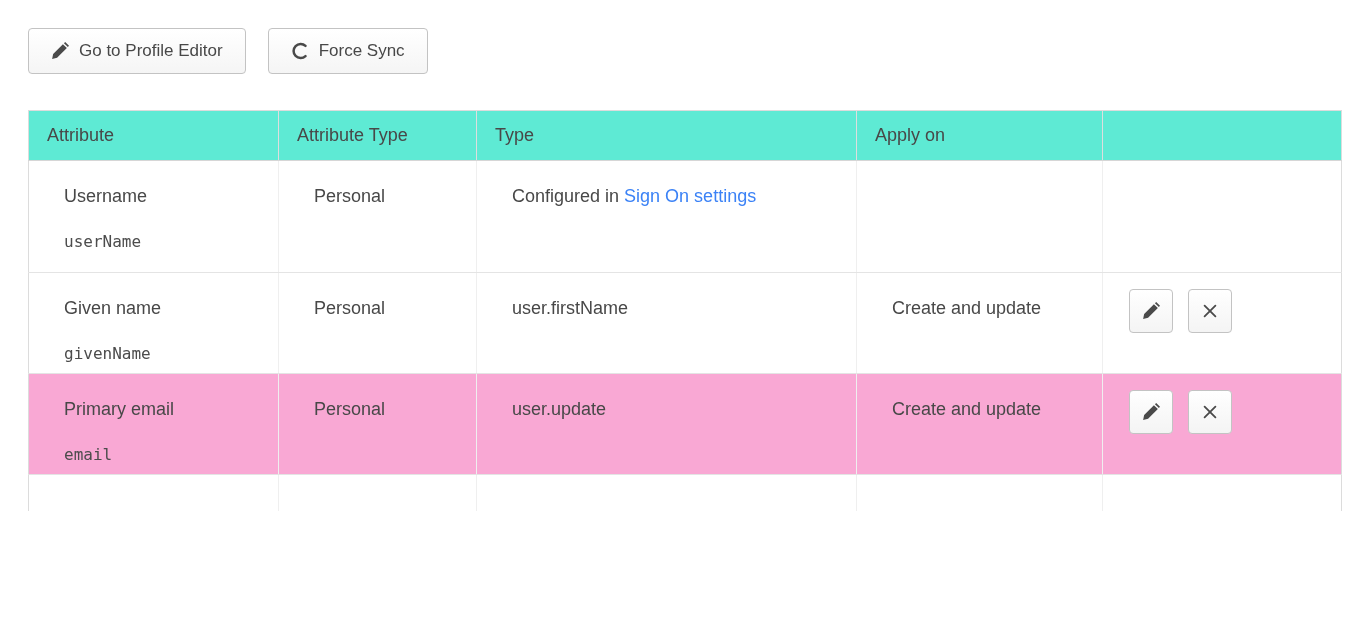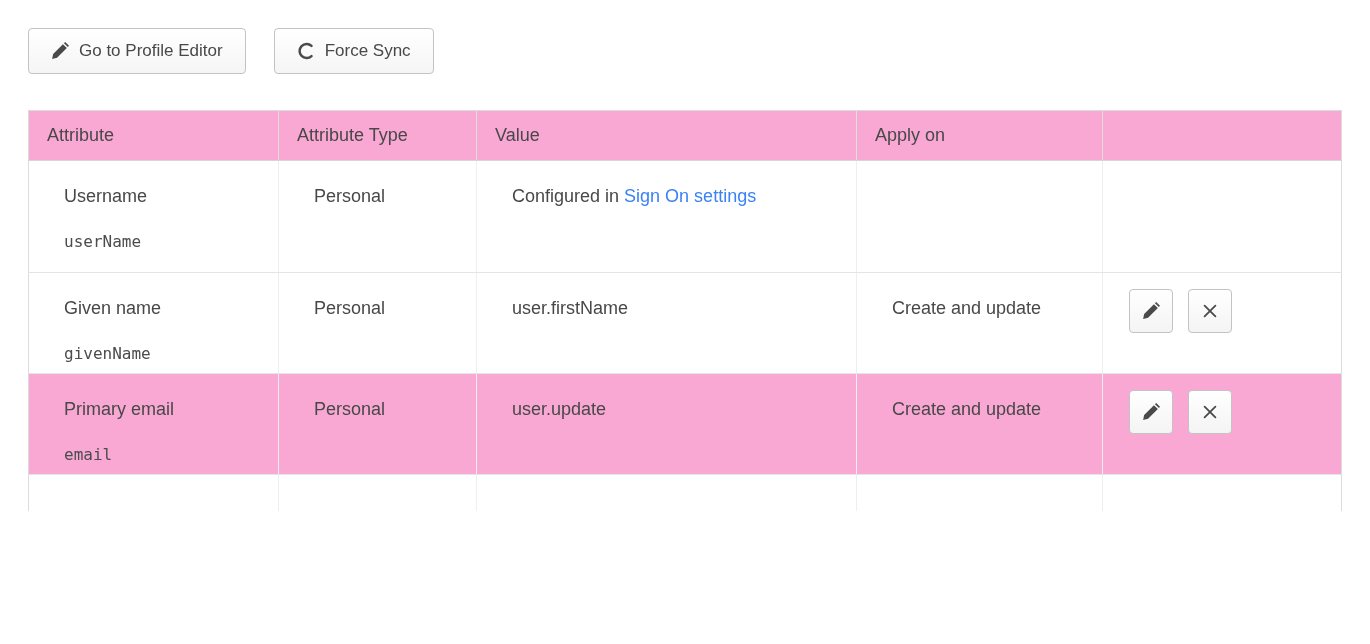--- a/index.html
+++ b/index.html
@@ -14,7 +14,7 @@
   }
 
   
-  .toolbar { display: flex; gap: 28px; margin-bottom: 36px; }
+  .toolbar { display: flex; gap: 22px; margin-bottom: 36px; }
   .btn {
     display: inline-flex;
     align-items: center;

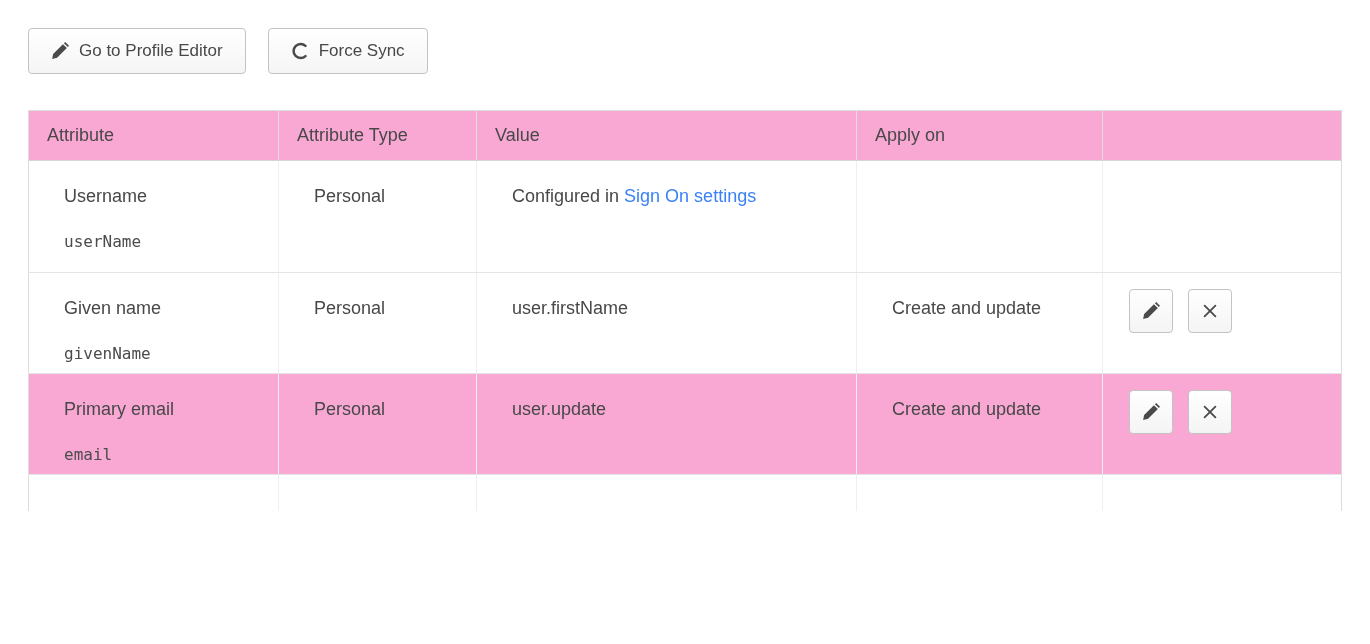--- a/index.html
+++ b/index.html
@@ -41,7 +41,7 @@
     border-top: 1px solid #dcdcdc;
     font-size: 18px;
   }
-  thead tr { height: 50px; background: #f9a8d4; margin-top: 44px; }
+  thead tr { height: 50px; background: #5eead4; margin-top: 44px; }
   thead th {
     text-align: left;
     font-weight: normal;

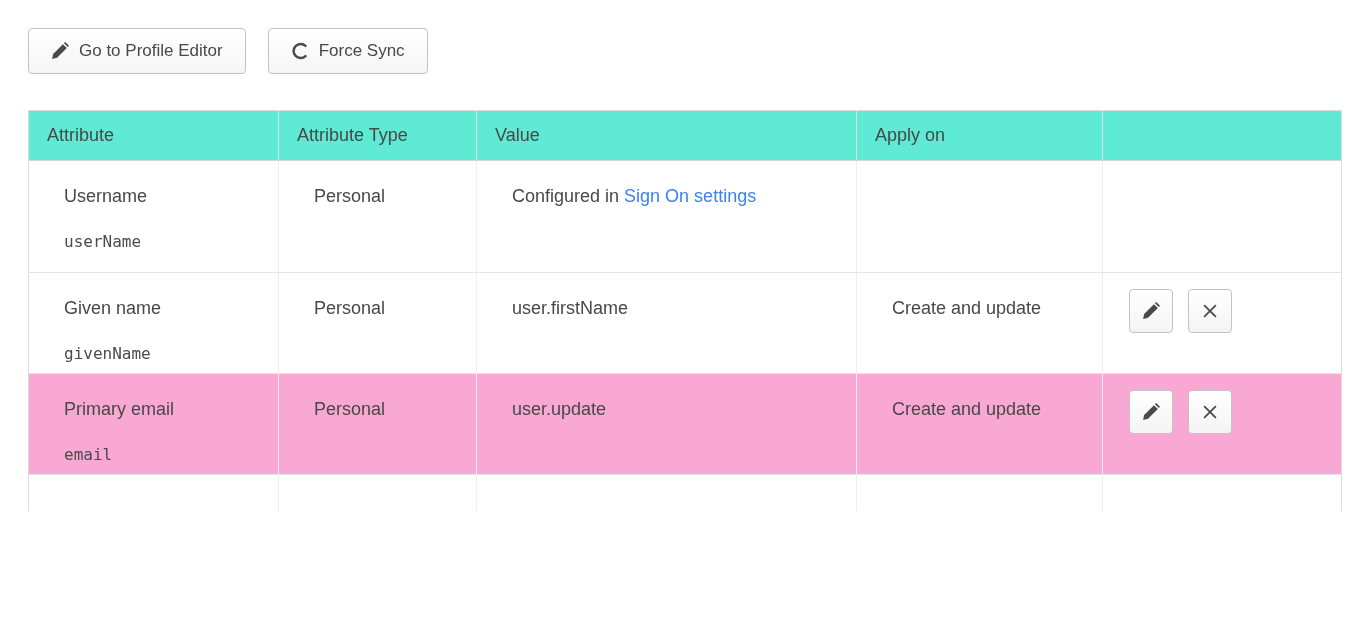--- a/index.html
+++ b/index.html
@@ -122,7 +122,7 @@
     <tr>
       <th style="width:250px">Attribute</th>
       <th style="width:198px">Attribute Type</th>
-      <th style="width:380px">Value</th>
+      <th style="width:380px">Type</th>
       <th style="width:246px">Apply on</th>
       <th></th>
     </tr>

